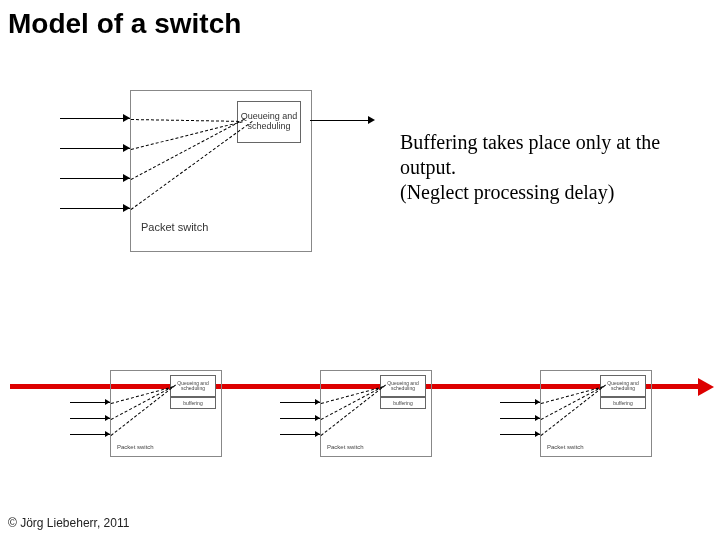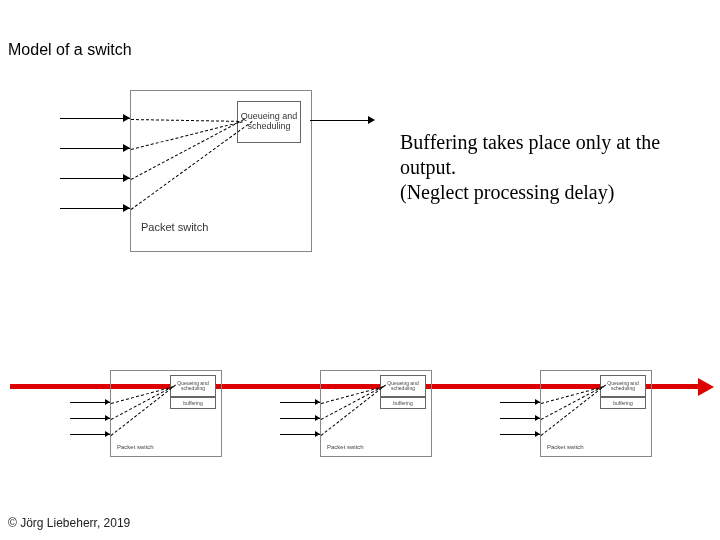--- a/index.html
+++ b/index.html
@@ -16,10 +16,9 @@
     position: absolute;
     top: 8px;
     left: 8px;
-    font-size: 16px;
-    font-weight: normal;
+    font-size: 28px;
+    font-weight: bold;
     color: #000;
-    margin-top: 33px;
   }
   .body-text {
     position: absolute;

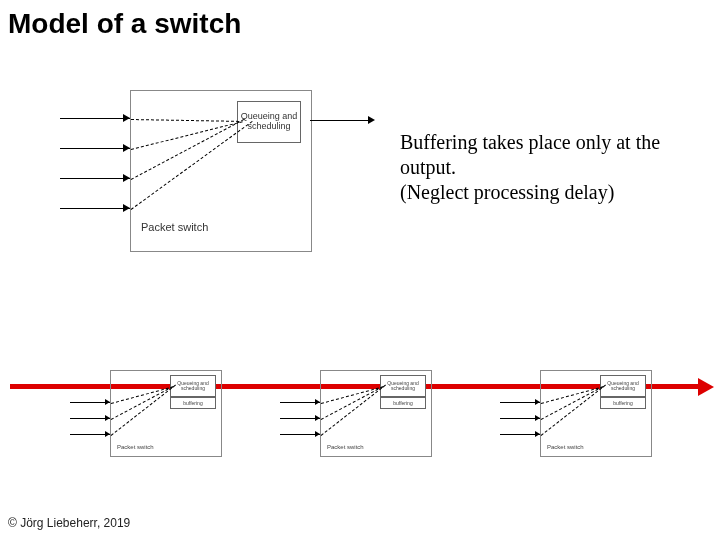--- a/index.html
+++ b/index.html
@@ -280,6 +280,6 @@
     <div class="mini-in-head" style="top:81px; left:535px"></div>
 </div>
 
-<div class="footer">© Jörg Liebeherr, 2019</div>
+<div class="footer">© Jörg Liebeherr, 2011</div>
 
 </body></html>

